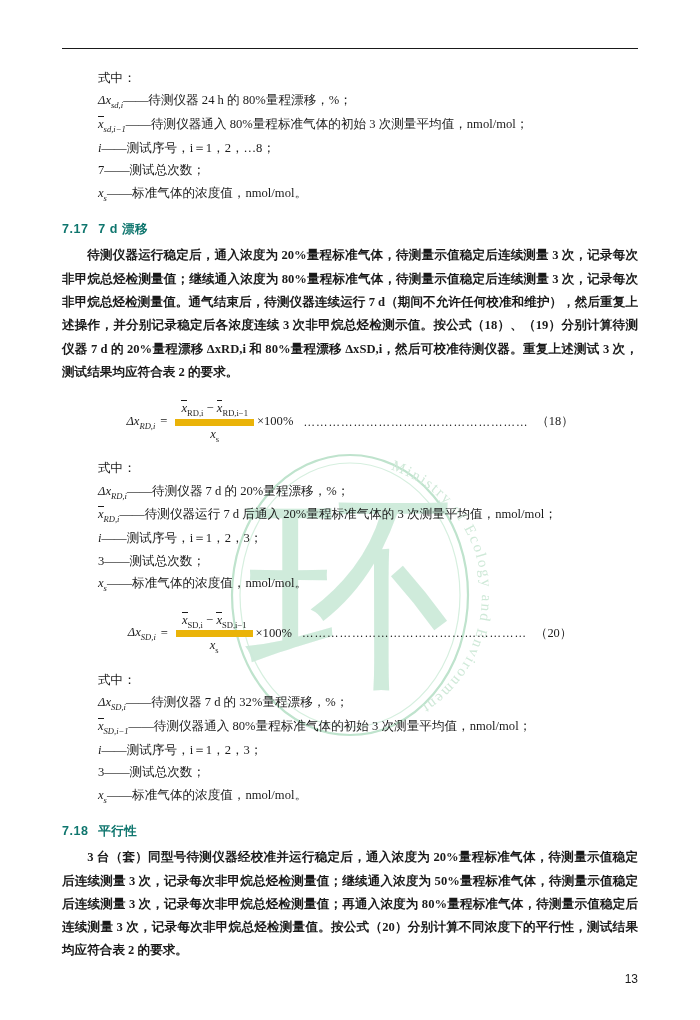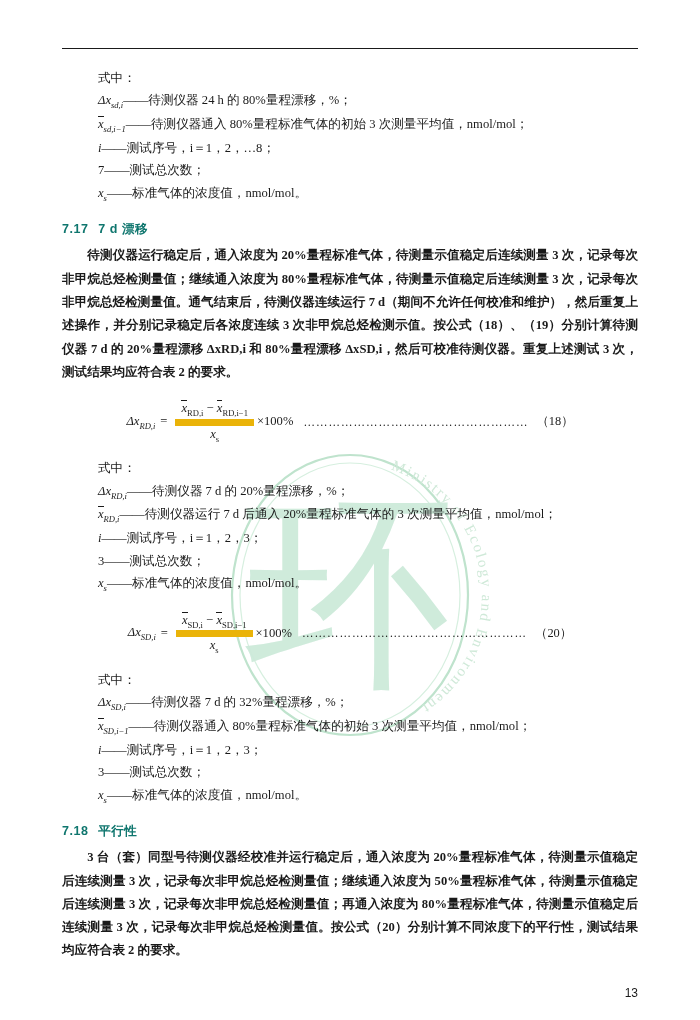--- a/index.html
+++ b/index.html
@@ -139,7 +139,7 @@
   .footer {
     position: absolute;
     right: 62px;
-    bottom: 20px;
+    bottom: 34px;
     z-index: 2;
     font-family: "Liberation Sans", sans-serif;
     font-size: 12px;

